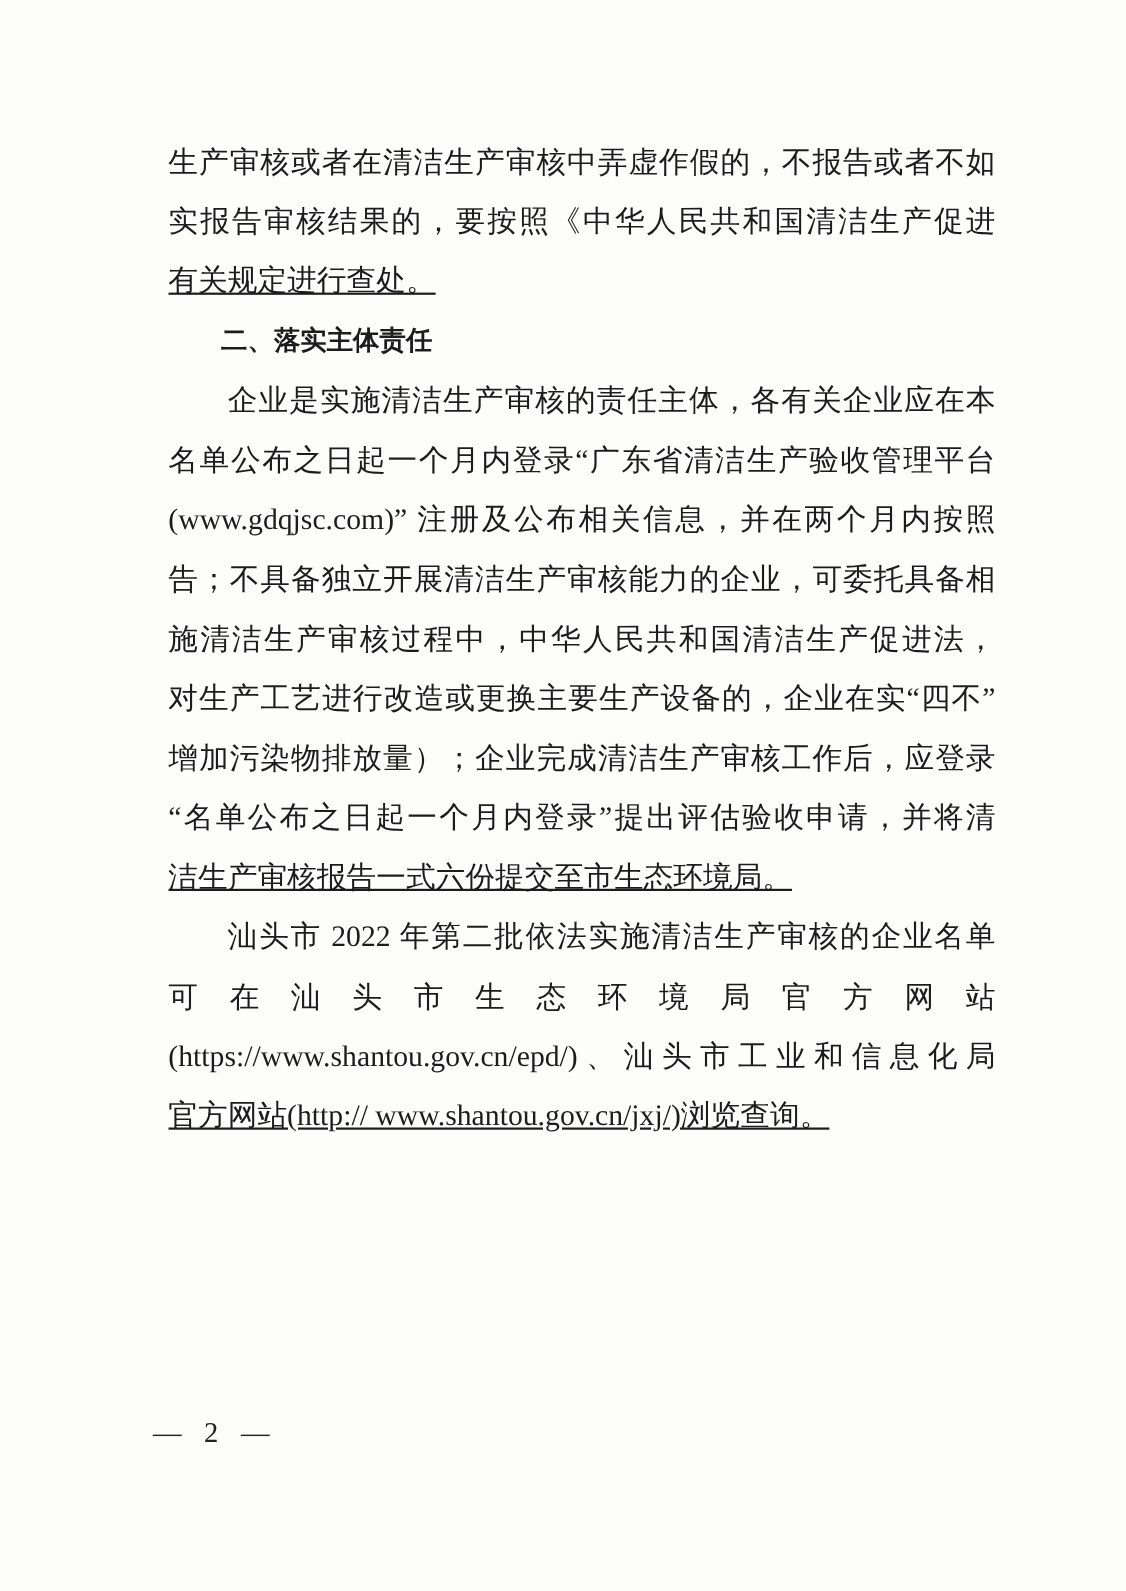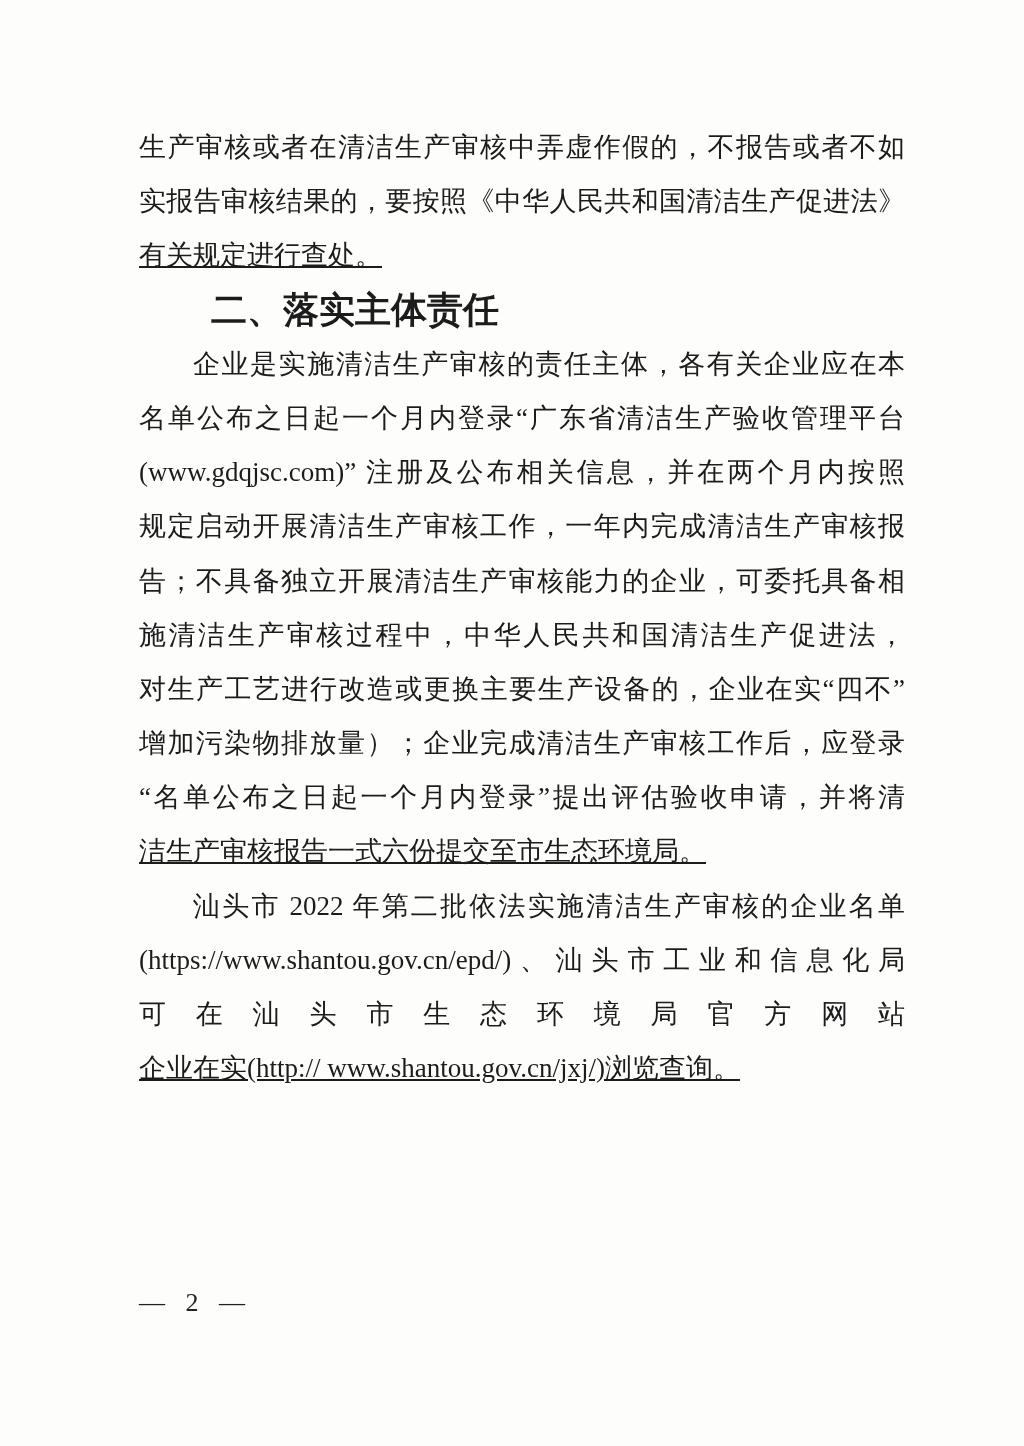--- a/index.html
+++ b/index.html
@@ -28,6 +28,7 @@
     line-height: 54.2px;
     text-align: justify;
     overflow: hidden;
+    margin-left: 14px;
   }
   .line.fill {
     text-align-last: justify;

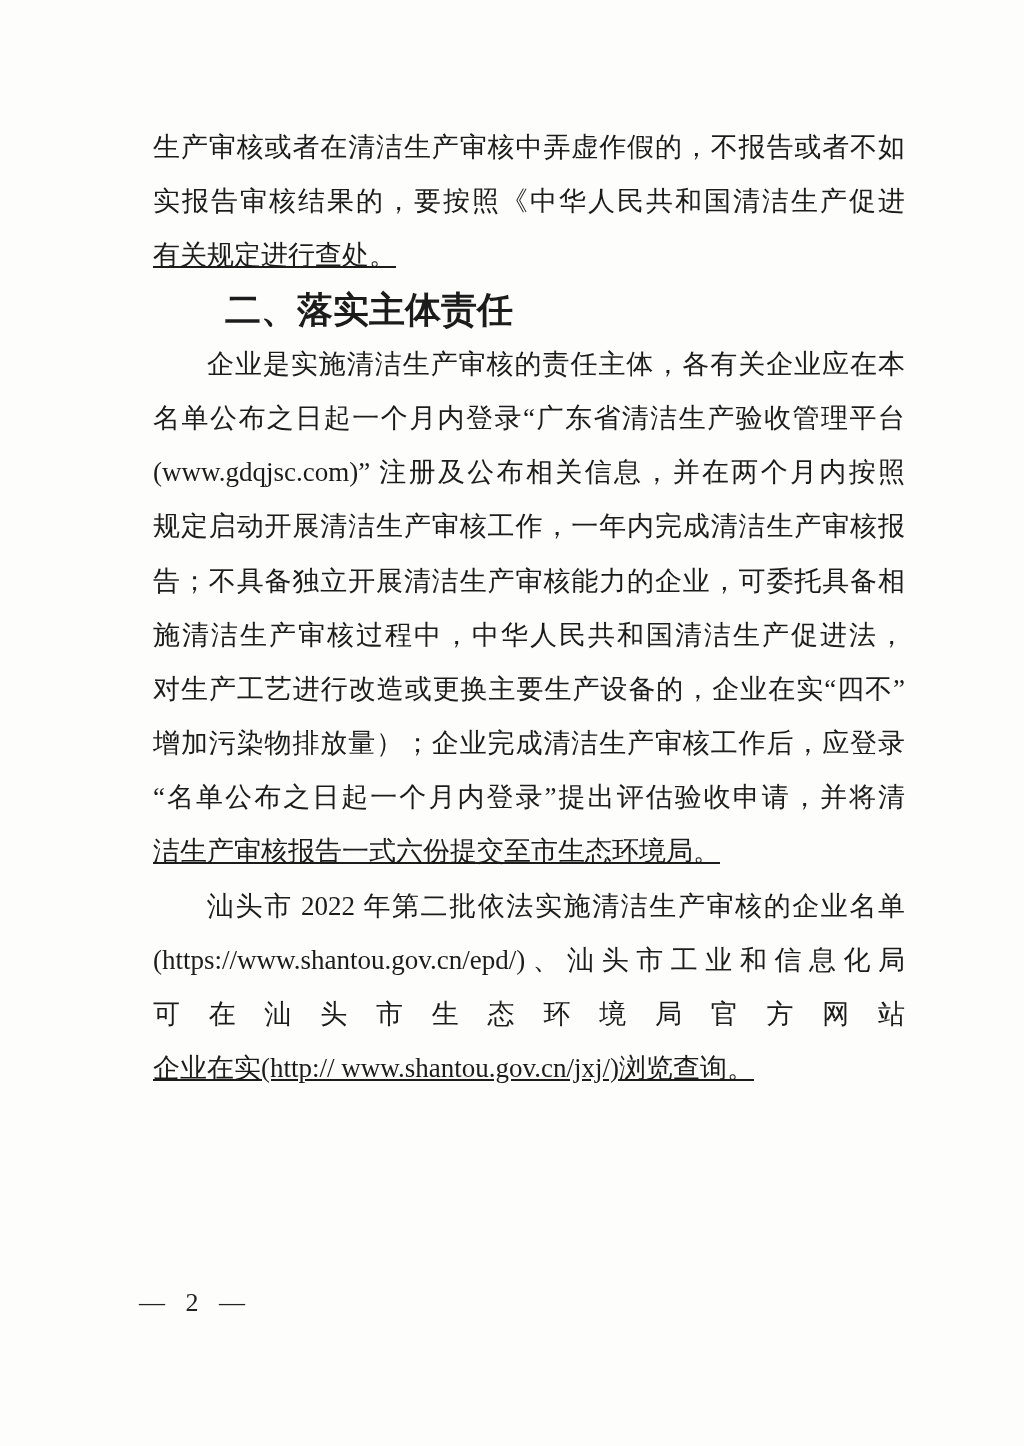--- a/index.html
+++ b/index.html
@@ -46,7 +46,7 @@
     font-family: "Liberation Sans", sans-serif;
     text-align: left;
     text-align-last: left;
-    font-size: 36px;
+    font-size: 24px;
   }
   .footer {
     position: absolute;

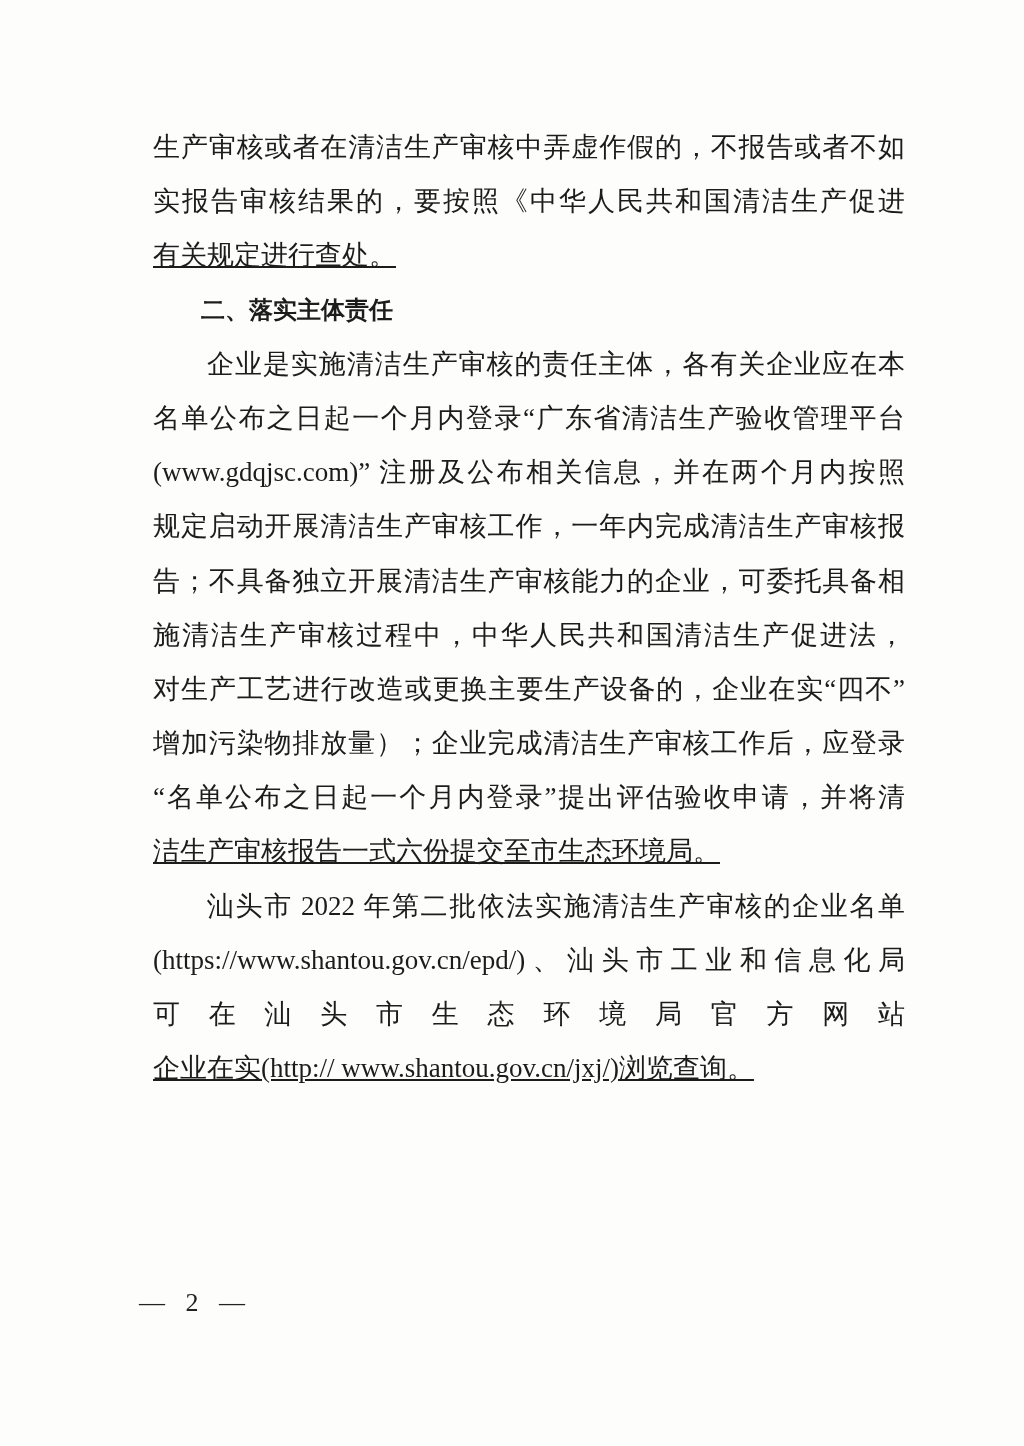--- a/index.html
+++ b/index.html
@@ -69,7 +69,6 @@
     <div class="line fill indent">企业是实施清洁生产审核的责任主体，各有关企业应在本</div>
     <div class="line fill">名单公布之日起一个月内登录“广东省清洁生产验收管理平台</div>
     <div class="line fill">(www.gdqjsc.com)” 注册及公布相关信息，并在两个月内按照</div>
-    <div class="line fill">规定启动开展清洁生产审核工作，一年内完成清洁生产审核报</div>
     <div class="line fill">告；不具备独立开展清洁生产审核能力的企业，可委托具备相</div>
     <div class="line fill">施清洁生产审核过程中，中华人民共和国清洁生产促进法，</div>
     <div class="line fill">对生产工艺进行改造或更换主要生产设备的，企业在实“四不”</div>

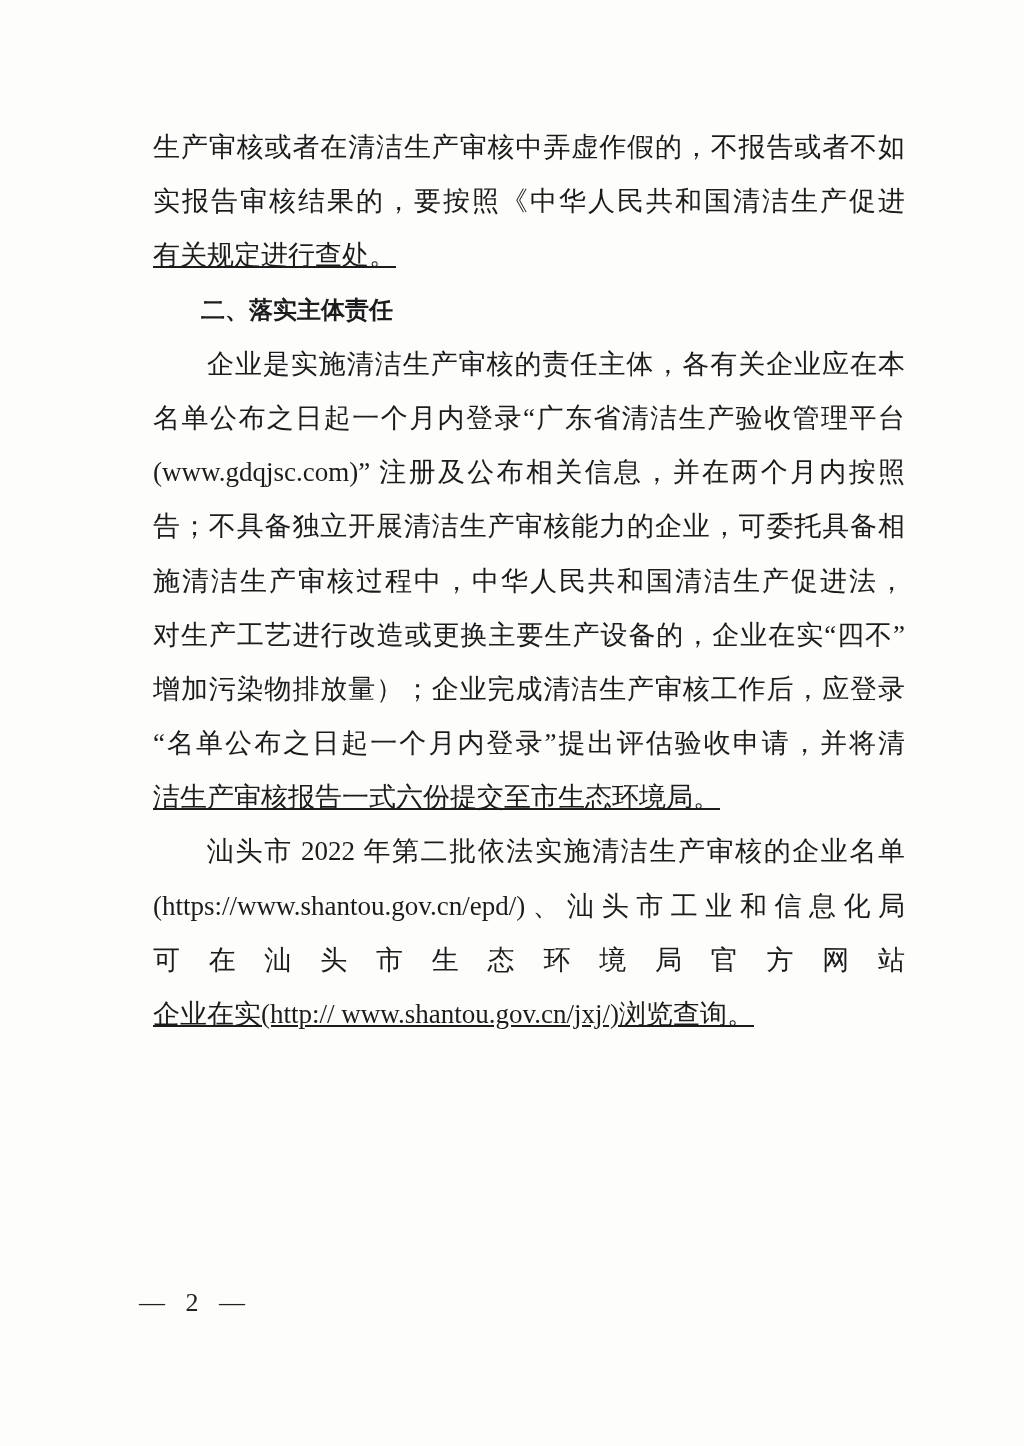--- a/index.html
+++ b/index.html
@@ -76,8 +76,8 @@
     <div class="line fill">“名单公布之日起一个月内登录”提出评估验收申请，并将清</div>
     <div class="line last">洁生产审核报告一式六份提交至市生态环境局。</div>
     <div class="line fill indent">汕头市 2022 年第二批依法实施清洁生产审核的企业名单</div>
+    <div class="line fill">可 在 汕 头 市 生 态 环 境 局 官 方 网 站</div>
     <div class="line fill">(https://www.shantou.gov.cn/epd/)、汕头市工业和信息化局</div>
-    <div class="line fill">可 在 汕 头 市 生 态 环 境 局 官 方 网 站</div>
     <div class="line last">企业在实(http:// www.shantou.gov.cn/jxj/)浏览查询。</div>
   </div>
   <div class="footer">— 2 —</div>

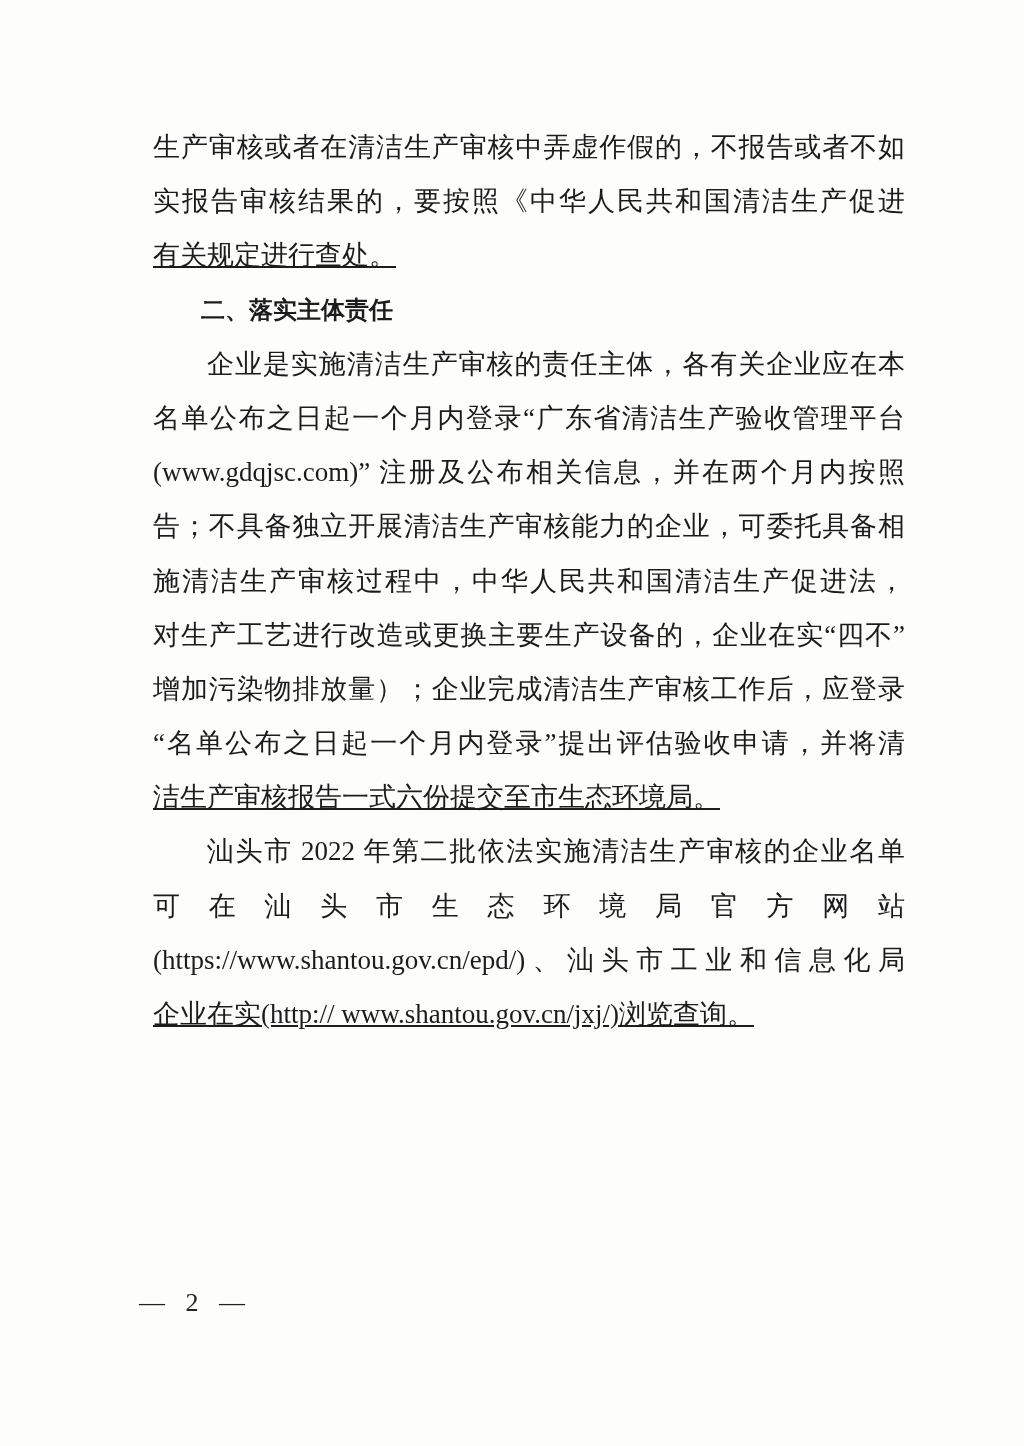--- a/index.html
+++ b/index.html
@@ -78,7 +78,7 @@
     <div class="line fill indent">汕头市 2022 年第二批依法实施清洁生产审核的企业名单</div>
     <div class="line fill">可 在 汕 头 市 生 态 环 境 局 官 方 网 站</div>
     <div class="line fill">(https://www.shantou.gov.cn/epd/)、汕头市工业和信息化局</div>
-    <div class="line last">企业在实(http:// www.shantou.gov.cn/jxj/)浏览查询。</div>
+    <div class="line last">官方网站(http:// www.shantou.gov.cn/jxj/)浏览查询。</div>
   </div>
   <div class="footer">— 2 —</div>
 </div>

